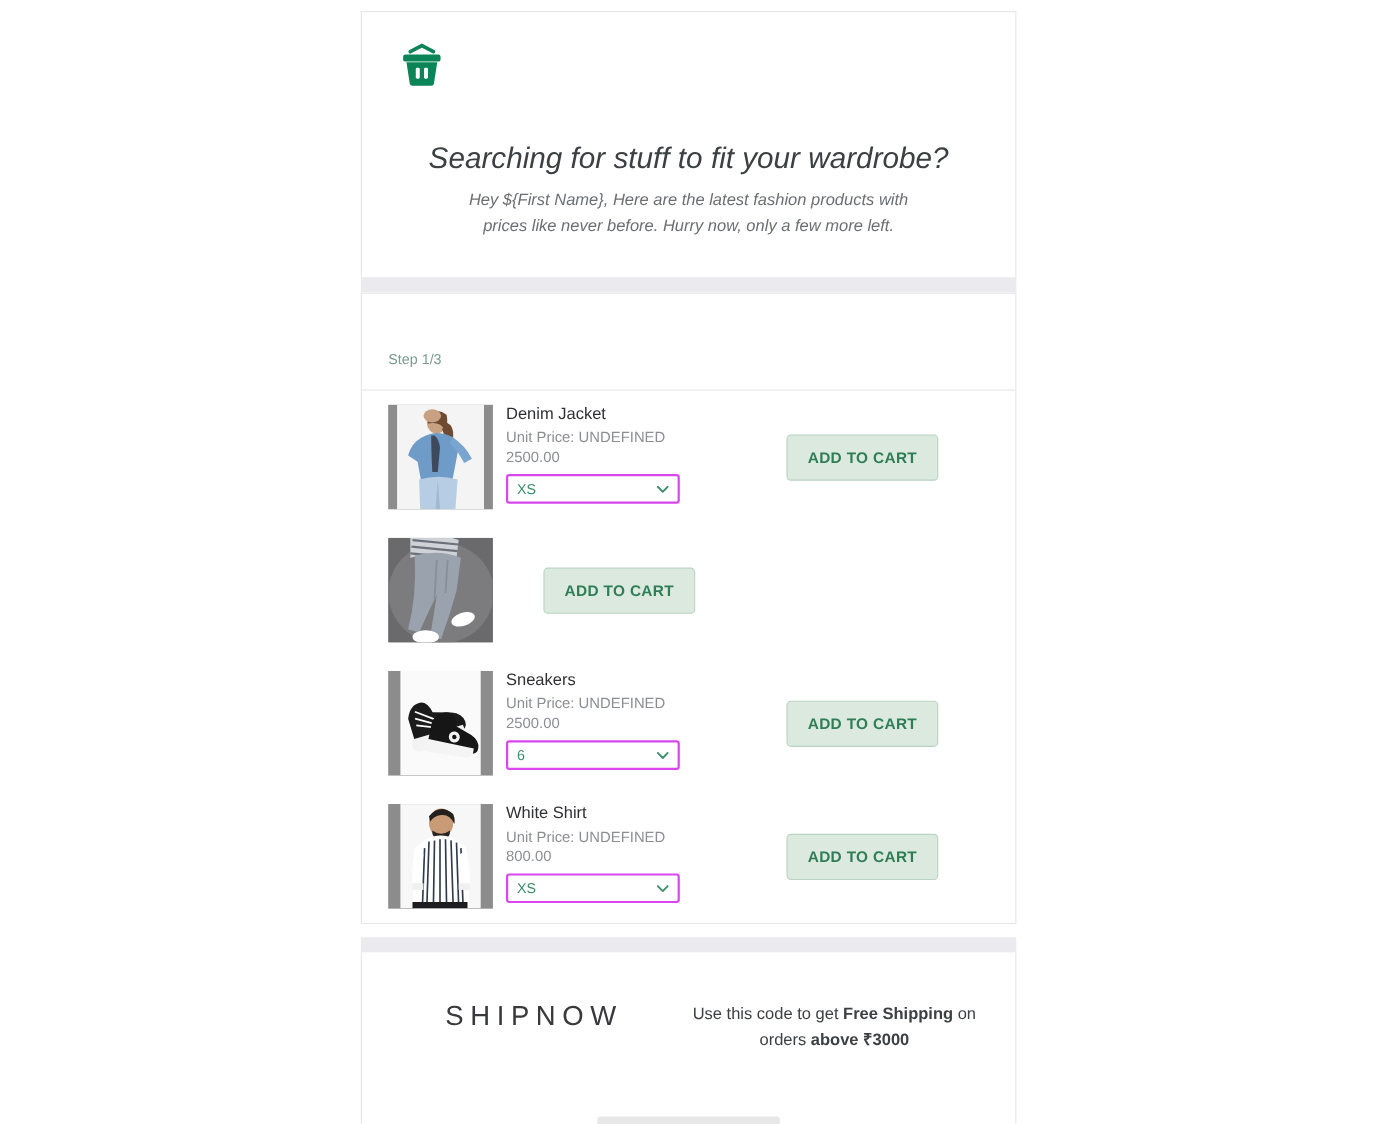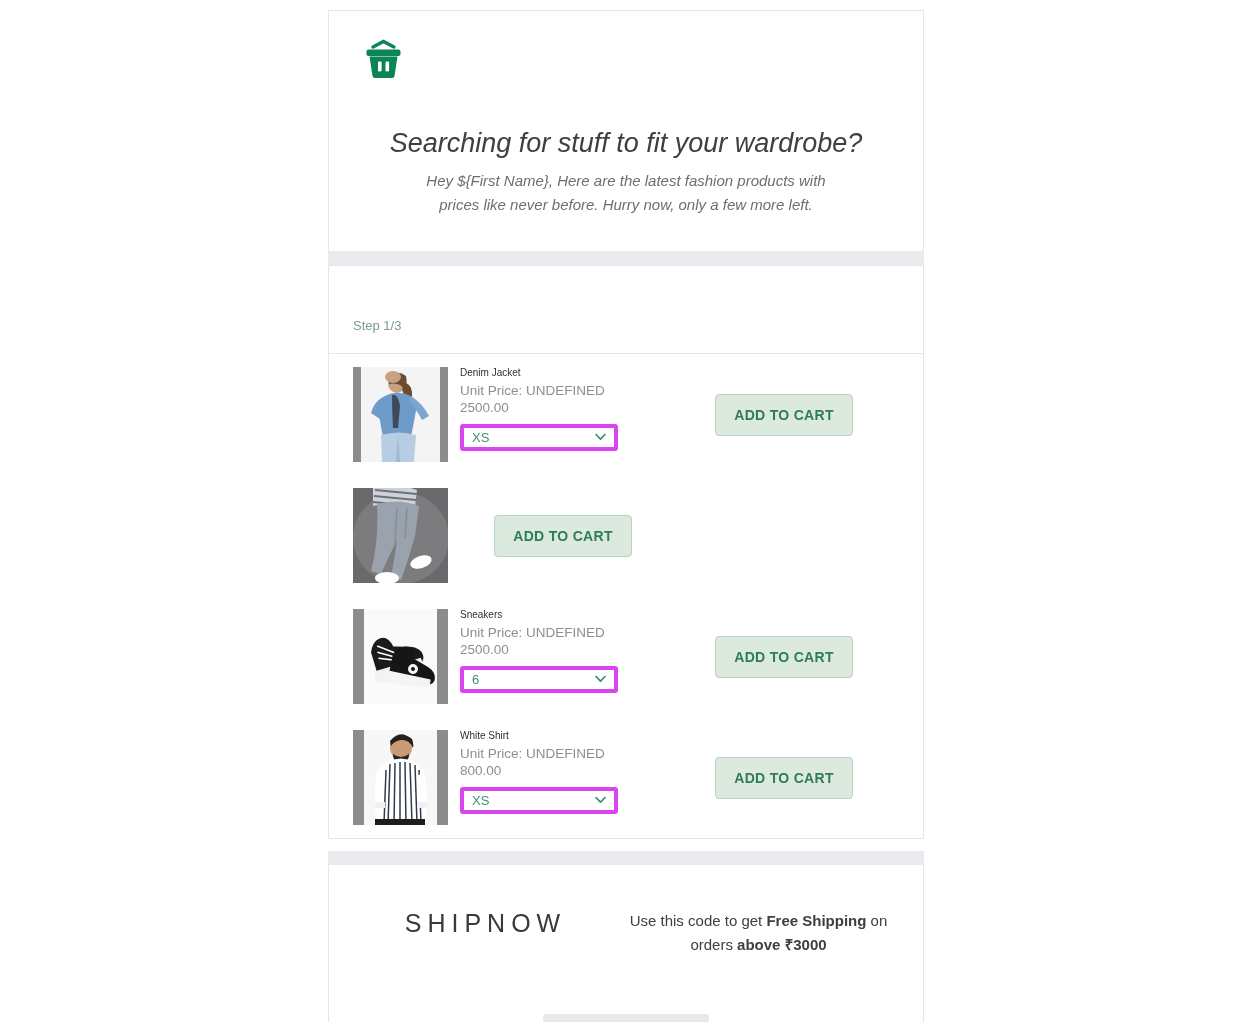--- a/index.html
+++ b/index.html
@@ -103,7 +103,7 @@
     min-width: 0;
   }
   .prod-name {
-    font-size: 10px;
+    font-size: 15px;
     color: #2f3033;
     line-height: 1.25;
     margin: 0 0 2px 0;

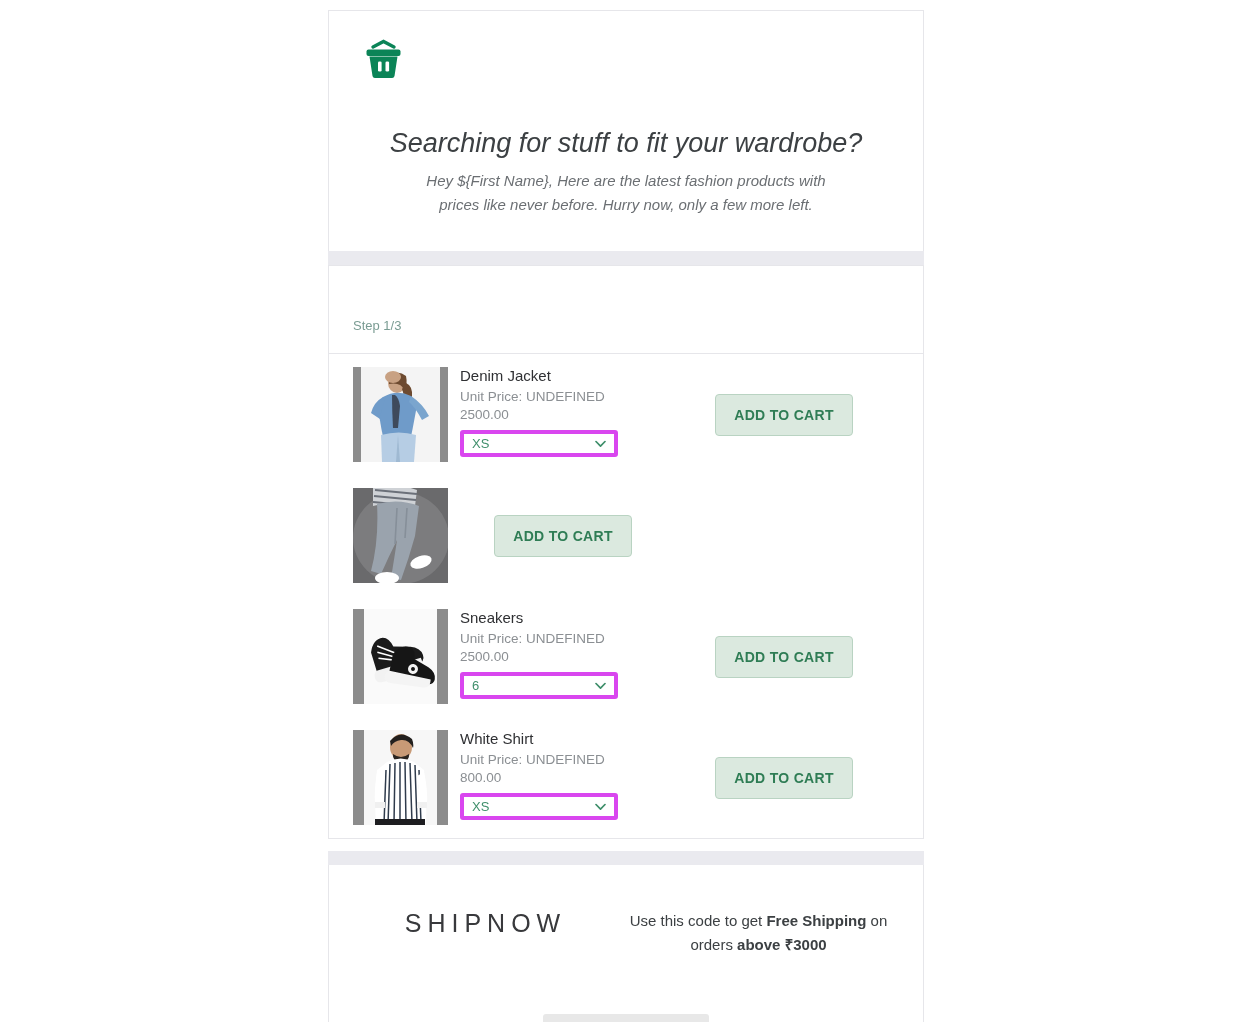--- a/index.html
+++ b/index.html
@@ -119,7 +119,7 @@
     width: 158px;
     height: 27px;
     box-sizing: border-box;
-    border: 4px solid #d946ef;
+    border: 2px solid #d946ef;
     border-radius: 3px;
     background: #ffffff;
     color: #3f8f6b;

